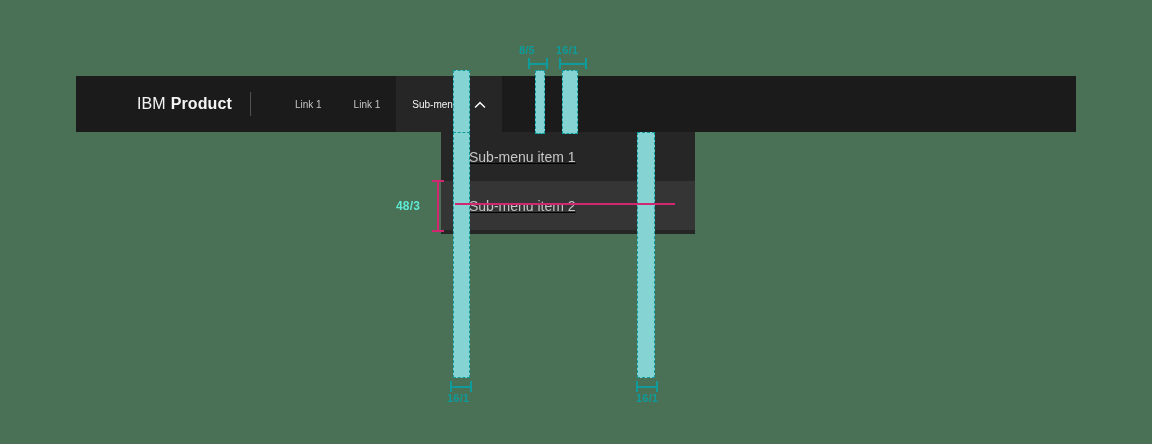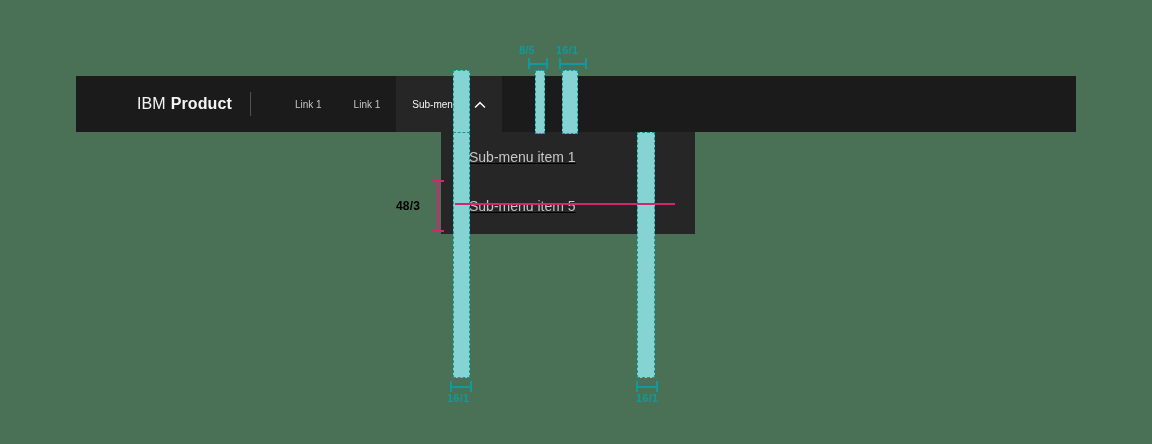--- a/index.html
+++ b/index.html
@@ -180,7 +180,7 @@
   }
   .pink-label {
     position: absolute;
-    color: #000000;
+    color: #5eead4;
     font-size: 12px;
     font-weight: 700;
     letter-spacing: 0.2px;

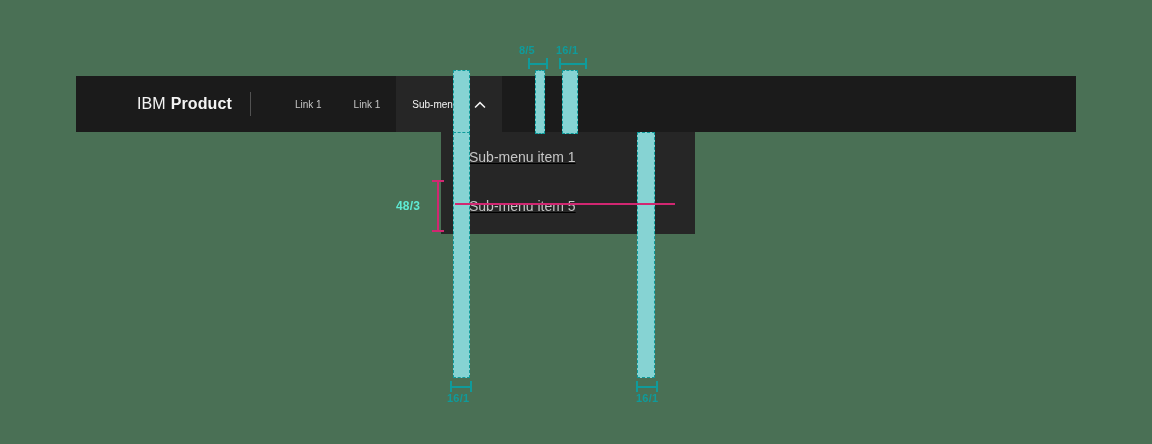--- a/index.html
+++ b/index.html
@@ -224,6 +224,9 @@
     <div class="menu-item">
       <span>Sub-menu item 1</span>
     </div>
+    <div class="menu-item hovered">
+      <span>Sub-menu item 2</span>
+    </div>
     <div class="menu-item">
       <span>Sub-menu item 5</span>
     </div>

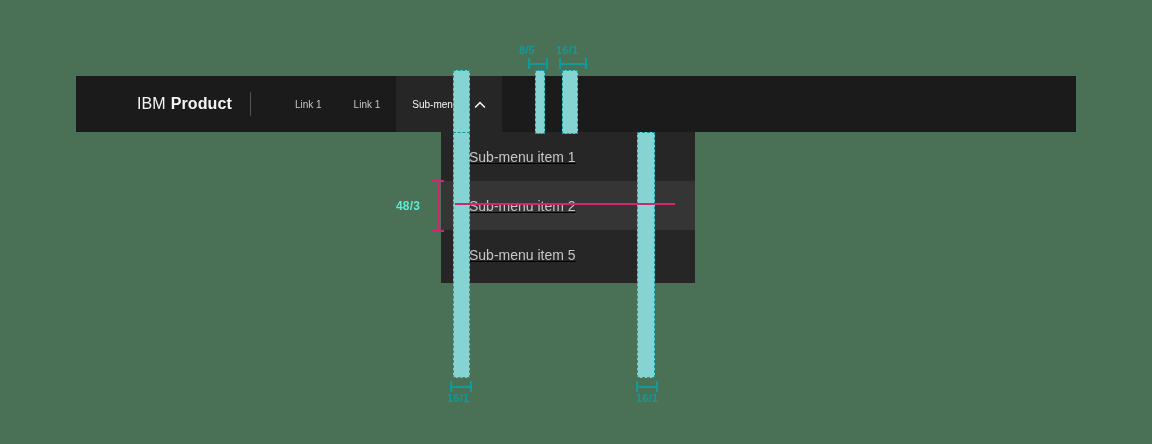--- a/index.html
+++ b/index.html
@@ -227,9 +227,6 @@
     <div class="menu-item hovered">
       <span>Sub-menu item 2</span>
     </div>
-    <div class="menu-item">
-      <span>Sub-menu item 5</span>
-    </div>
   </div>
 
   <div class="teal-bar" style="left:453px; top:70px; width:17px; height:64px;"></div>

